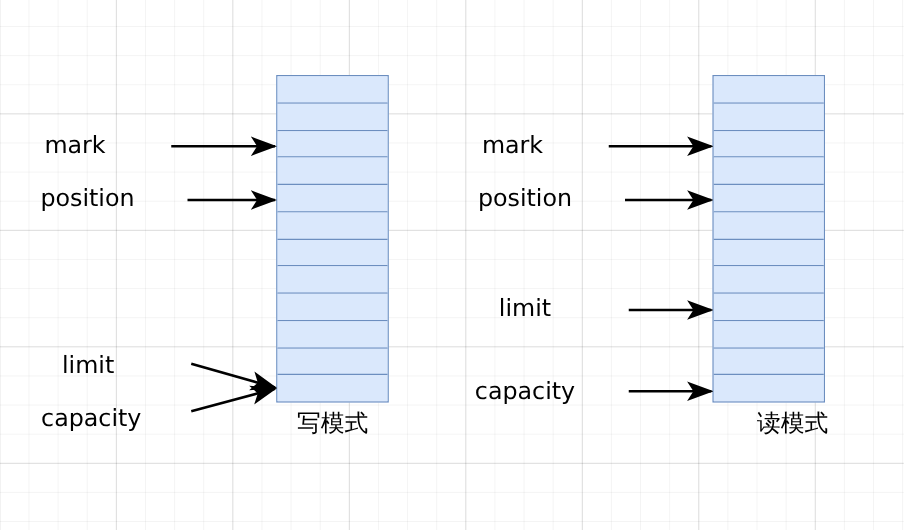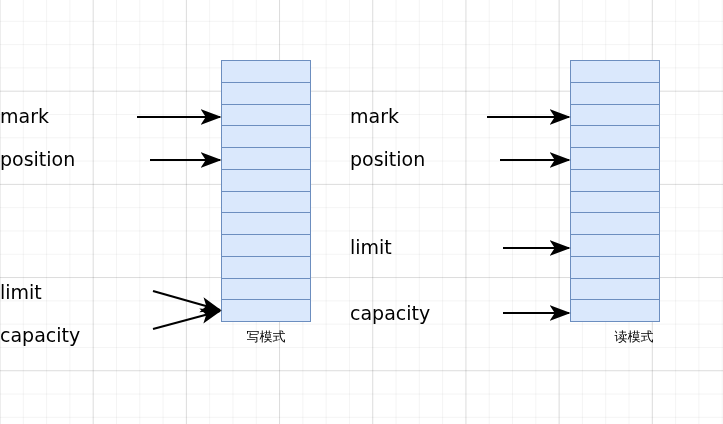--- a/index.html
+++ b/index.html
@@ -62,7 +62,7 @@
     color: #000000;
     font-family: "DejaVu Sans", sans-serif;
     white-space: nowrap;
-    text-align: left;
+    text-align: center;
     line-height: 1;
   }
   svg.arrows {

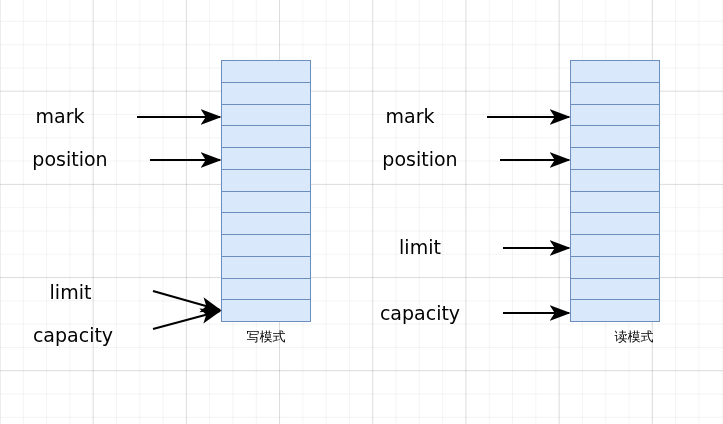--- a/index.html
+++ b/index.html
@@ -50,7 +50,7 @@
   .mode-label {
     position: absolute;
     text-align: center;
-    font-size: 13px;
+    font-size: 19px;
     color: #000000;
     font-family: "DejaVu Sans", sans-serif;
     white-space: nowrap;

